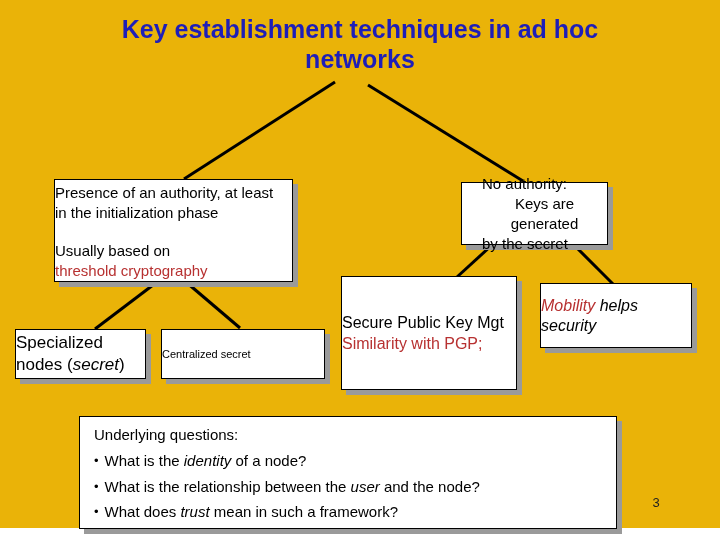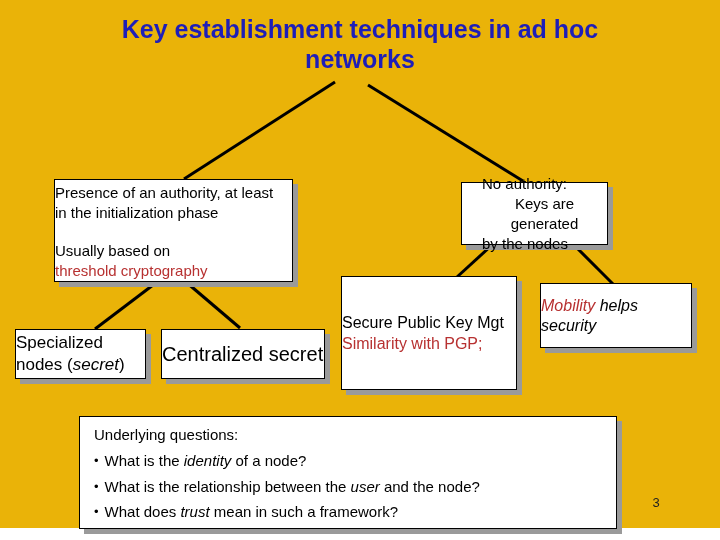--- a/index.html
+++ b/index.html
@@ -79,7 +79,7 @@
   <div class="nodebox box-noauth">
     <div>No authority:</div>
     <div>Keys are generated</div>
-    <div>by the nodes</div>
+    <div>by the secret</div>
   </div>
 
   <div class="nodebox box-special">

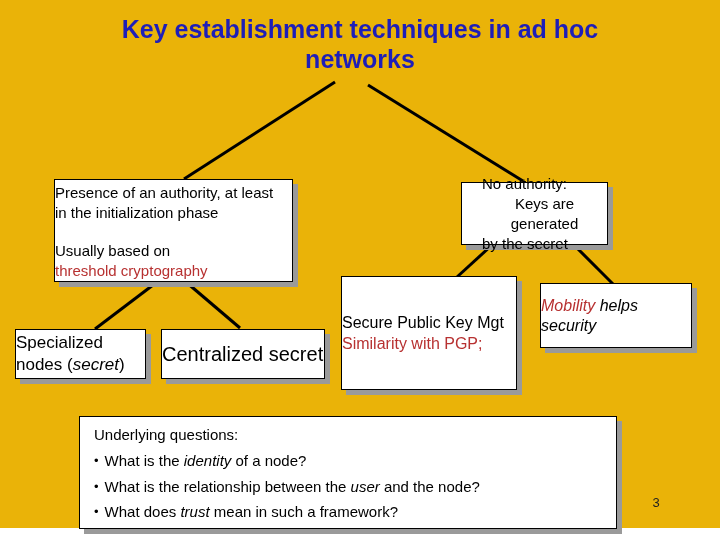--- a/index.html
+++ b/index.html
@@ -27,7 +27,7 @@
   .box-presence   { left: 54px;  top: 179px; width: 239px; height: 103px; font-size: 15px; line-height: 20px; justify-content: flex-start; padding-top: 3px; }
   .box-noauth     { left: 461px; top: 182px; width: 147px; height: 63px;  font-size: 15px; line-height: 20px; padding-left: 20px; }
   .box-special    { left: 15px;  top: 329px; width: 131px; height: 50px;  font-size: 17px; line-height: 22px; }
-  .box-central    { left: 161px; top: 329px; width: 164px; height: 50px;  font-size: 20px; line-height: 22px; }
+  .box-central    { left: 161px; top: 329px; width: 164px; height: 50px;  font-size: 11px; line-height: 22px; }
   .box-secure     { left: 341px; top: 276px; width: 176px; height: 114px; font-size: 16px; line-height: 21px; }
   .box-mobility   { left: 540px; top: 283px; width: 152px; height: 65px;  font-size: 16px; line-height: 20px; font-style: italic; }
 

